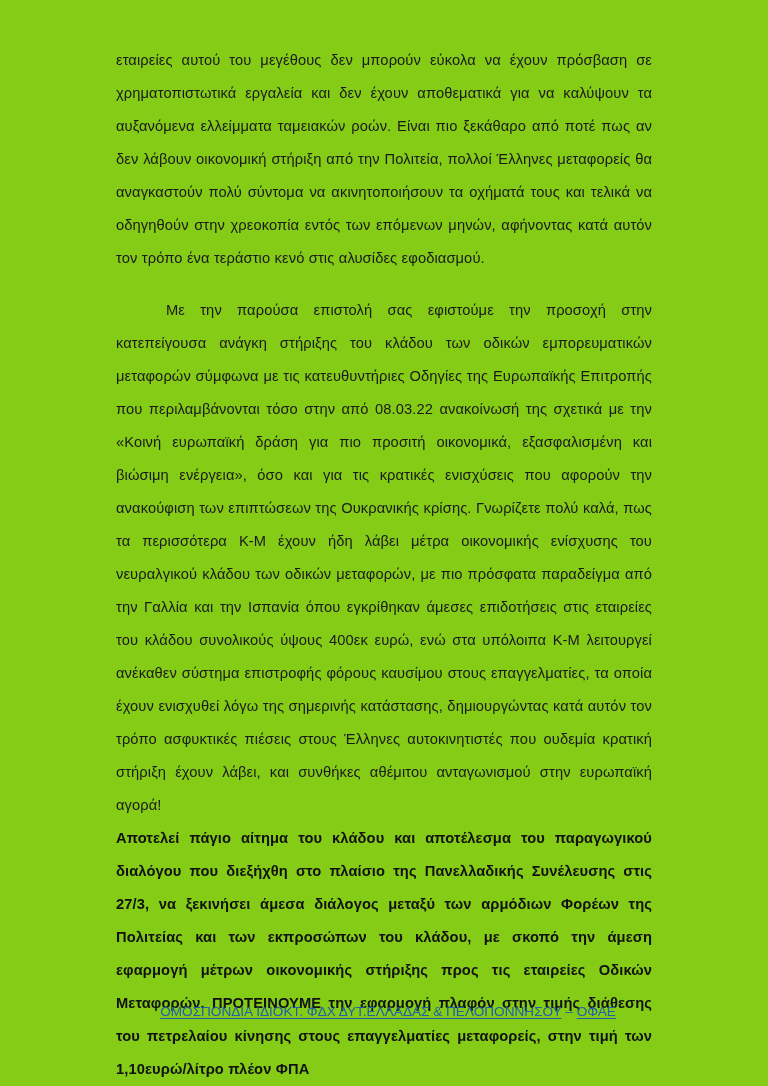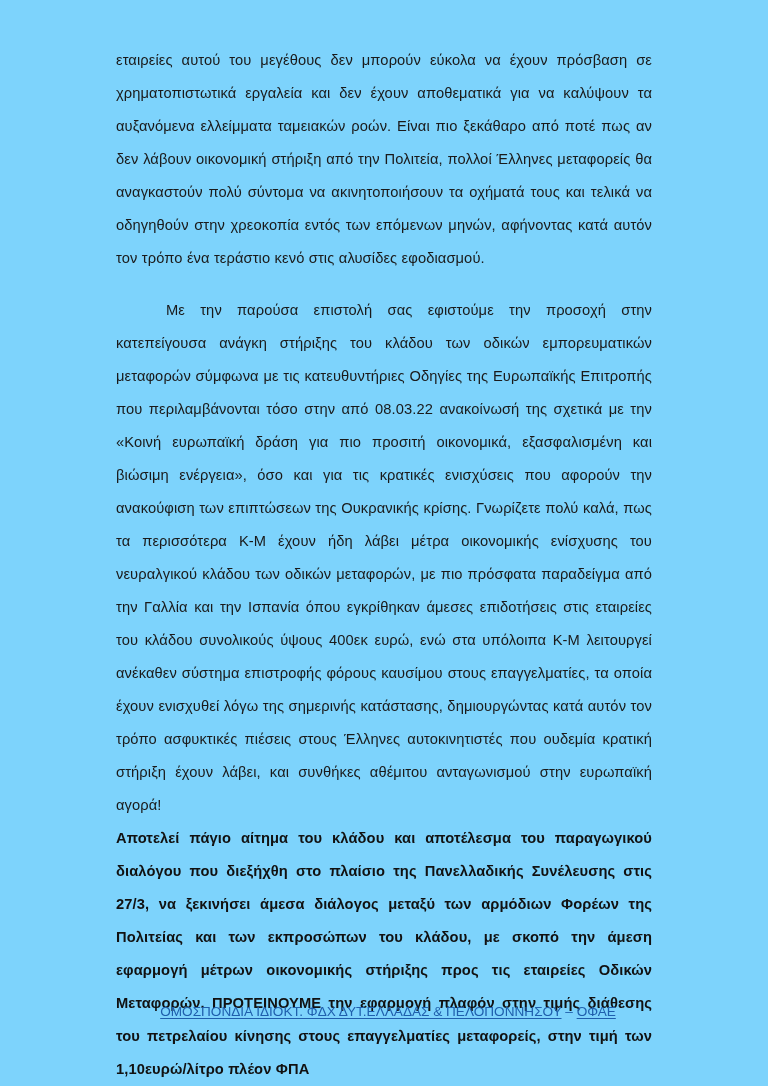--- a/index.html
+++ b/index.html
@@ -16,7 +16,7 @@
     position: relative;
     width: 768px;
     height: 1086px;
-    background: #7dd3fc;
+    background: #84cc16;
     overflow: hidden;
     box-sizing: border-box;
   }

